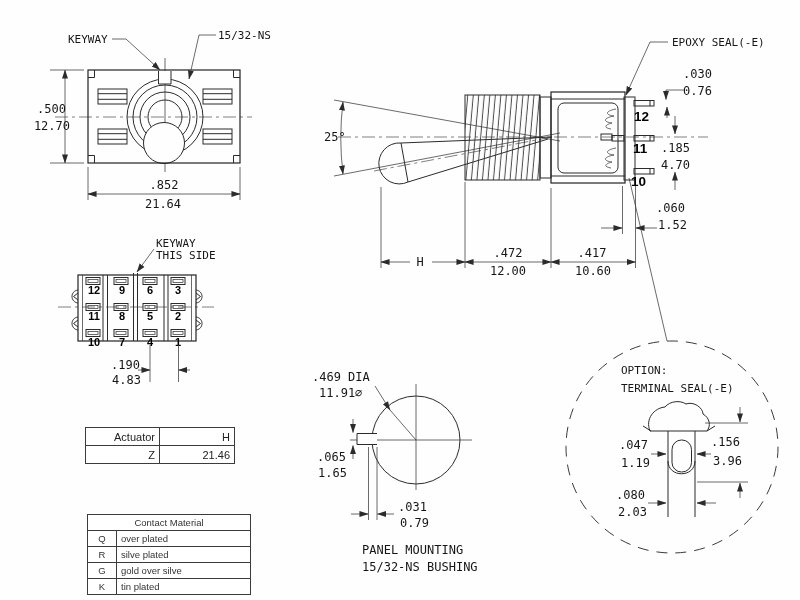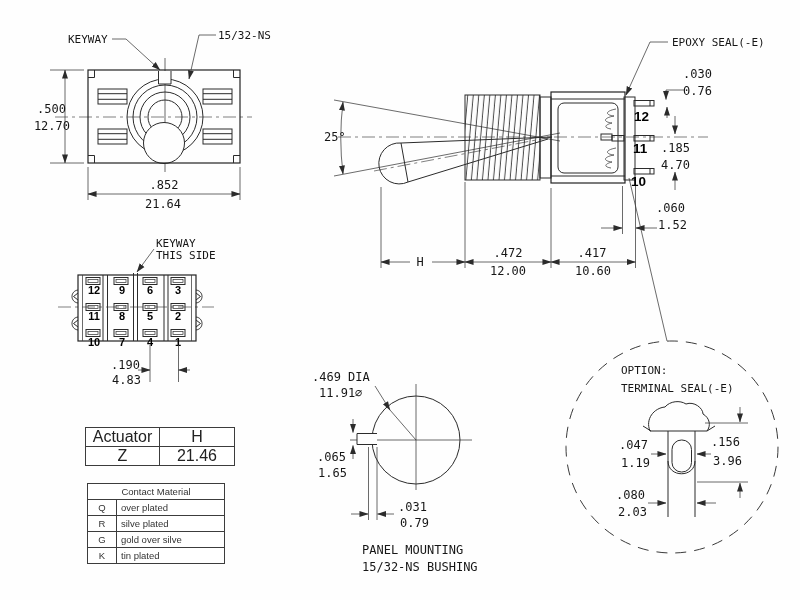--- a/index.html
+++ b/index.html
@@ -19,7 +19,7 @@
   table{border-collapse:collapse;position:absolute;background:#fff;}
   #actuator-table{left:85px;top:427px;width:150px;}
   #actuator-table td,#actuator-table th{border:1px solid #3c3c3c;font-weight:normal;
-      font-size:16px;color:#222;text-align:center;height:17px;padding:0 4px;}
+      font-size:11px;color:#222;text-align:right;height:17px;padding:0 4px;}
   #contact-table{left:87px;top:483px;width:138px;}
   #contact-table td,#contact-table th{border:1px solid #3c3c3c;font-weight:normal;
       font-size:9.5px;color:#333;height:15px;padding:0 4px;}

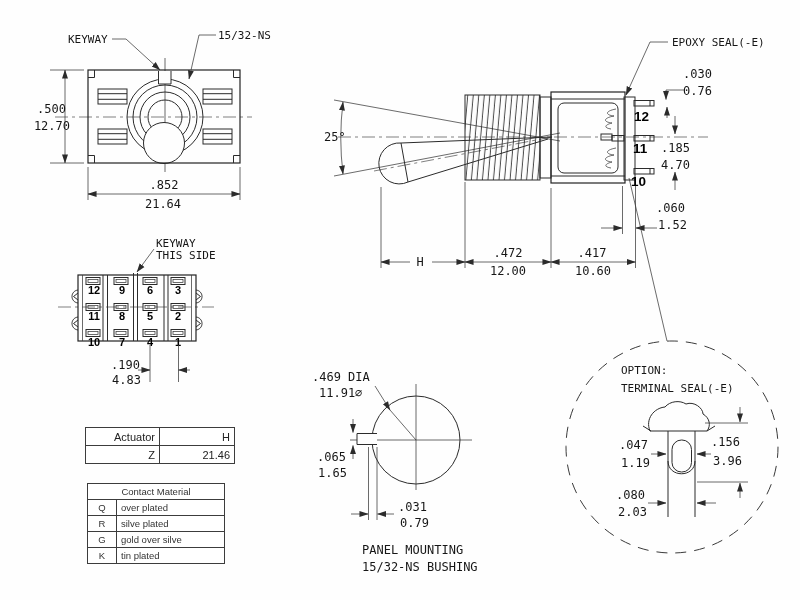--- a/index.html
+++ b/index.html
@@ -20,7 +20,7 @@
   #actuator-table{left:85px;top:427px;width:150px;}
   #actuator-table td,#actuator-table th{border:1px solid #3c3c3c;font-weight:normal;
       font-size:11px;color:#222;text-align:right;height:17px;padding:0 4px;}
-  #contact-table{left:87px;top:483px;width:138px;}
+  #contact-table{left:87px;top:514px;width:164px;}
   #contact-table td,#contact-table th{border:1px solid #3c3c3c;font-weight:normal;
       font-size:9.5px;color:#333;height:15px;padding:0 4px;}
   #contact-table th{text-align:center;}

